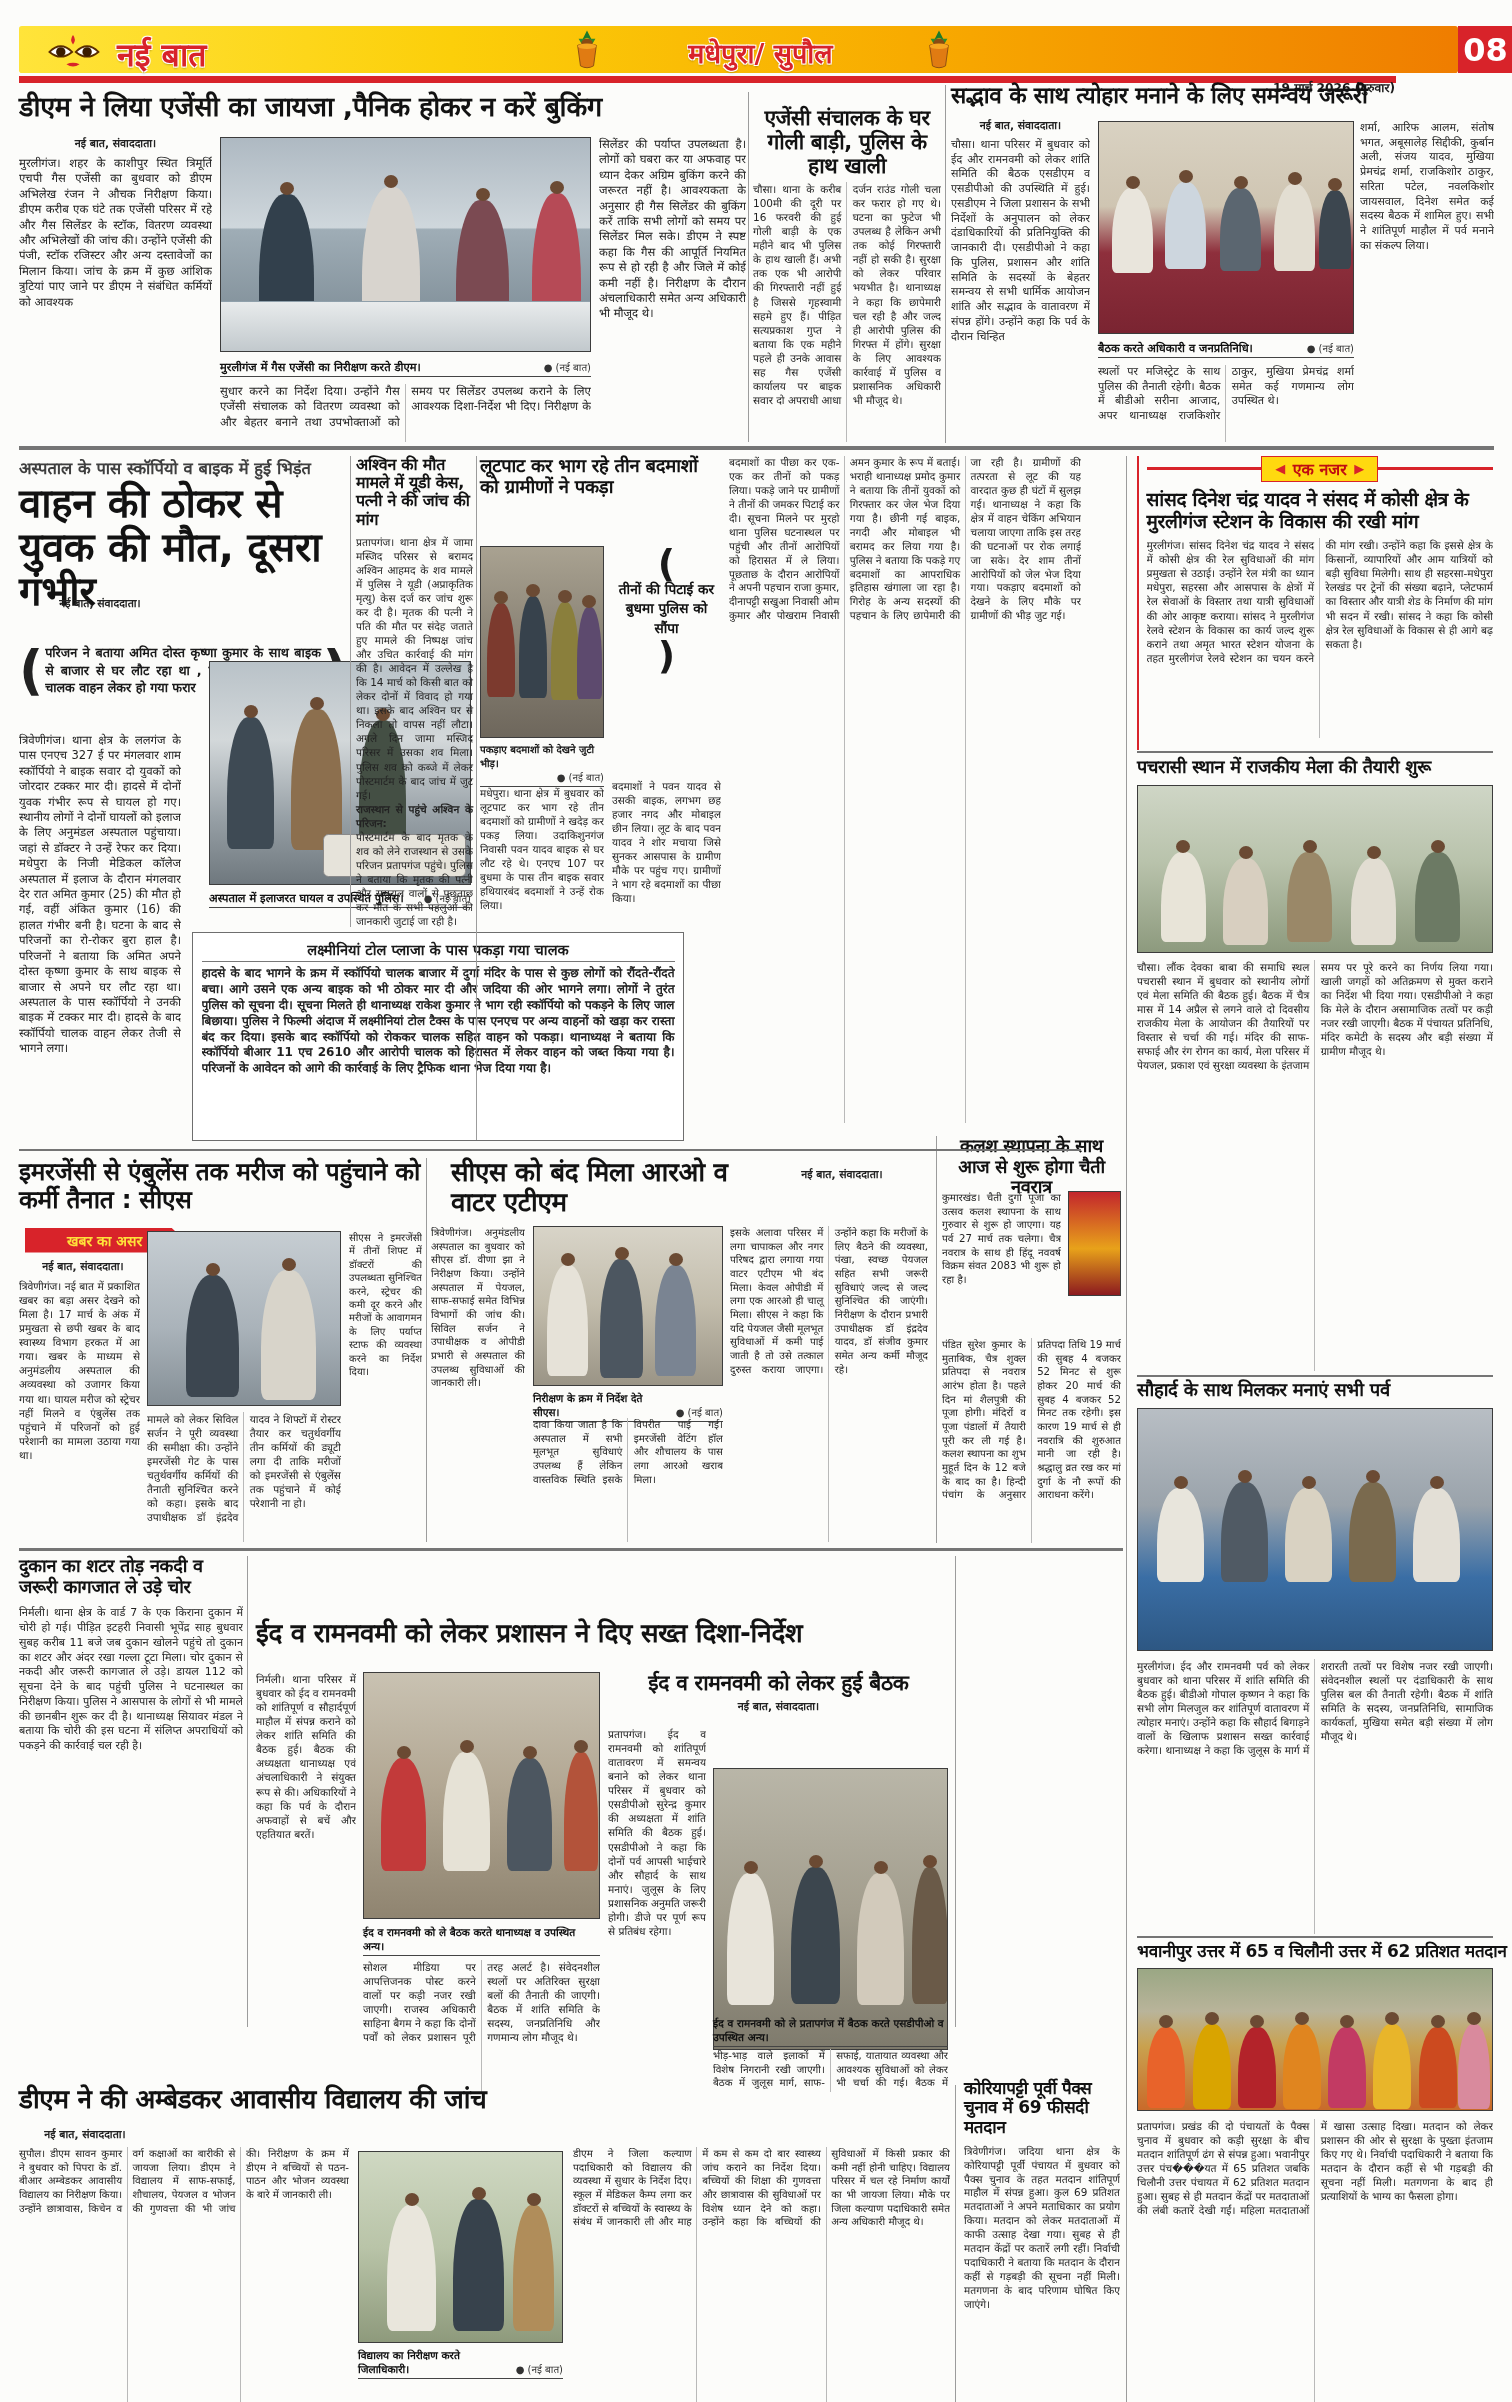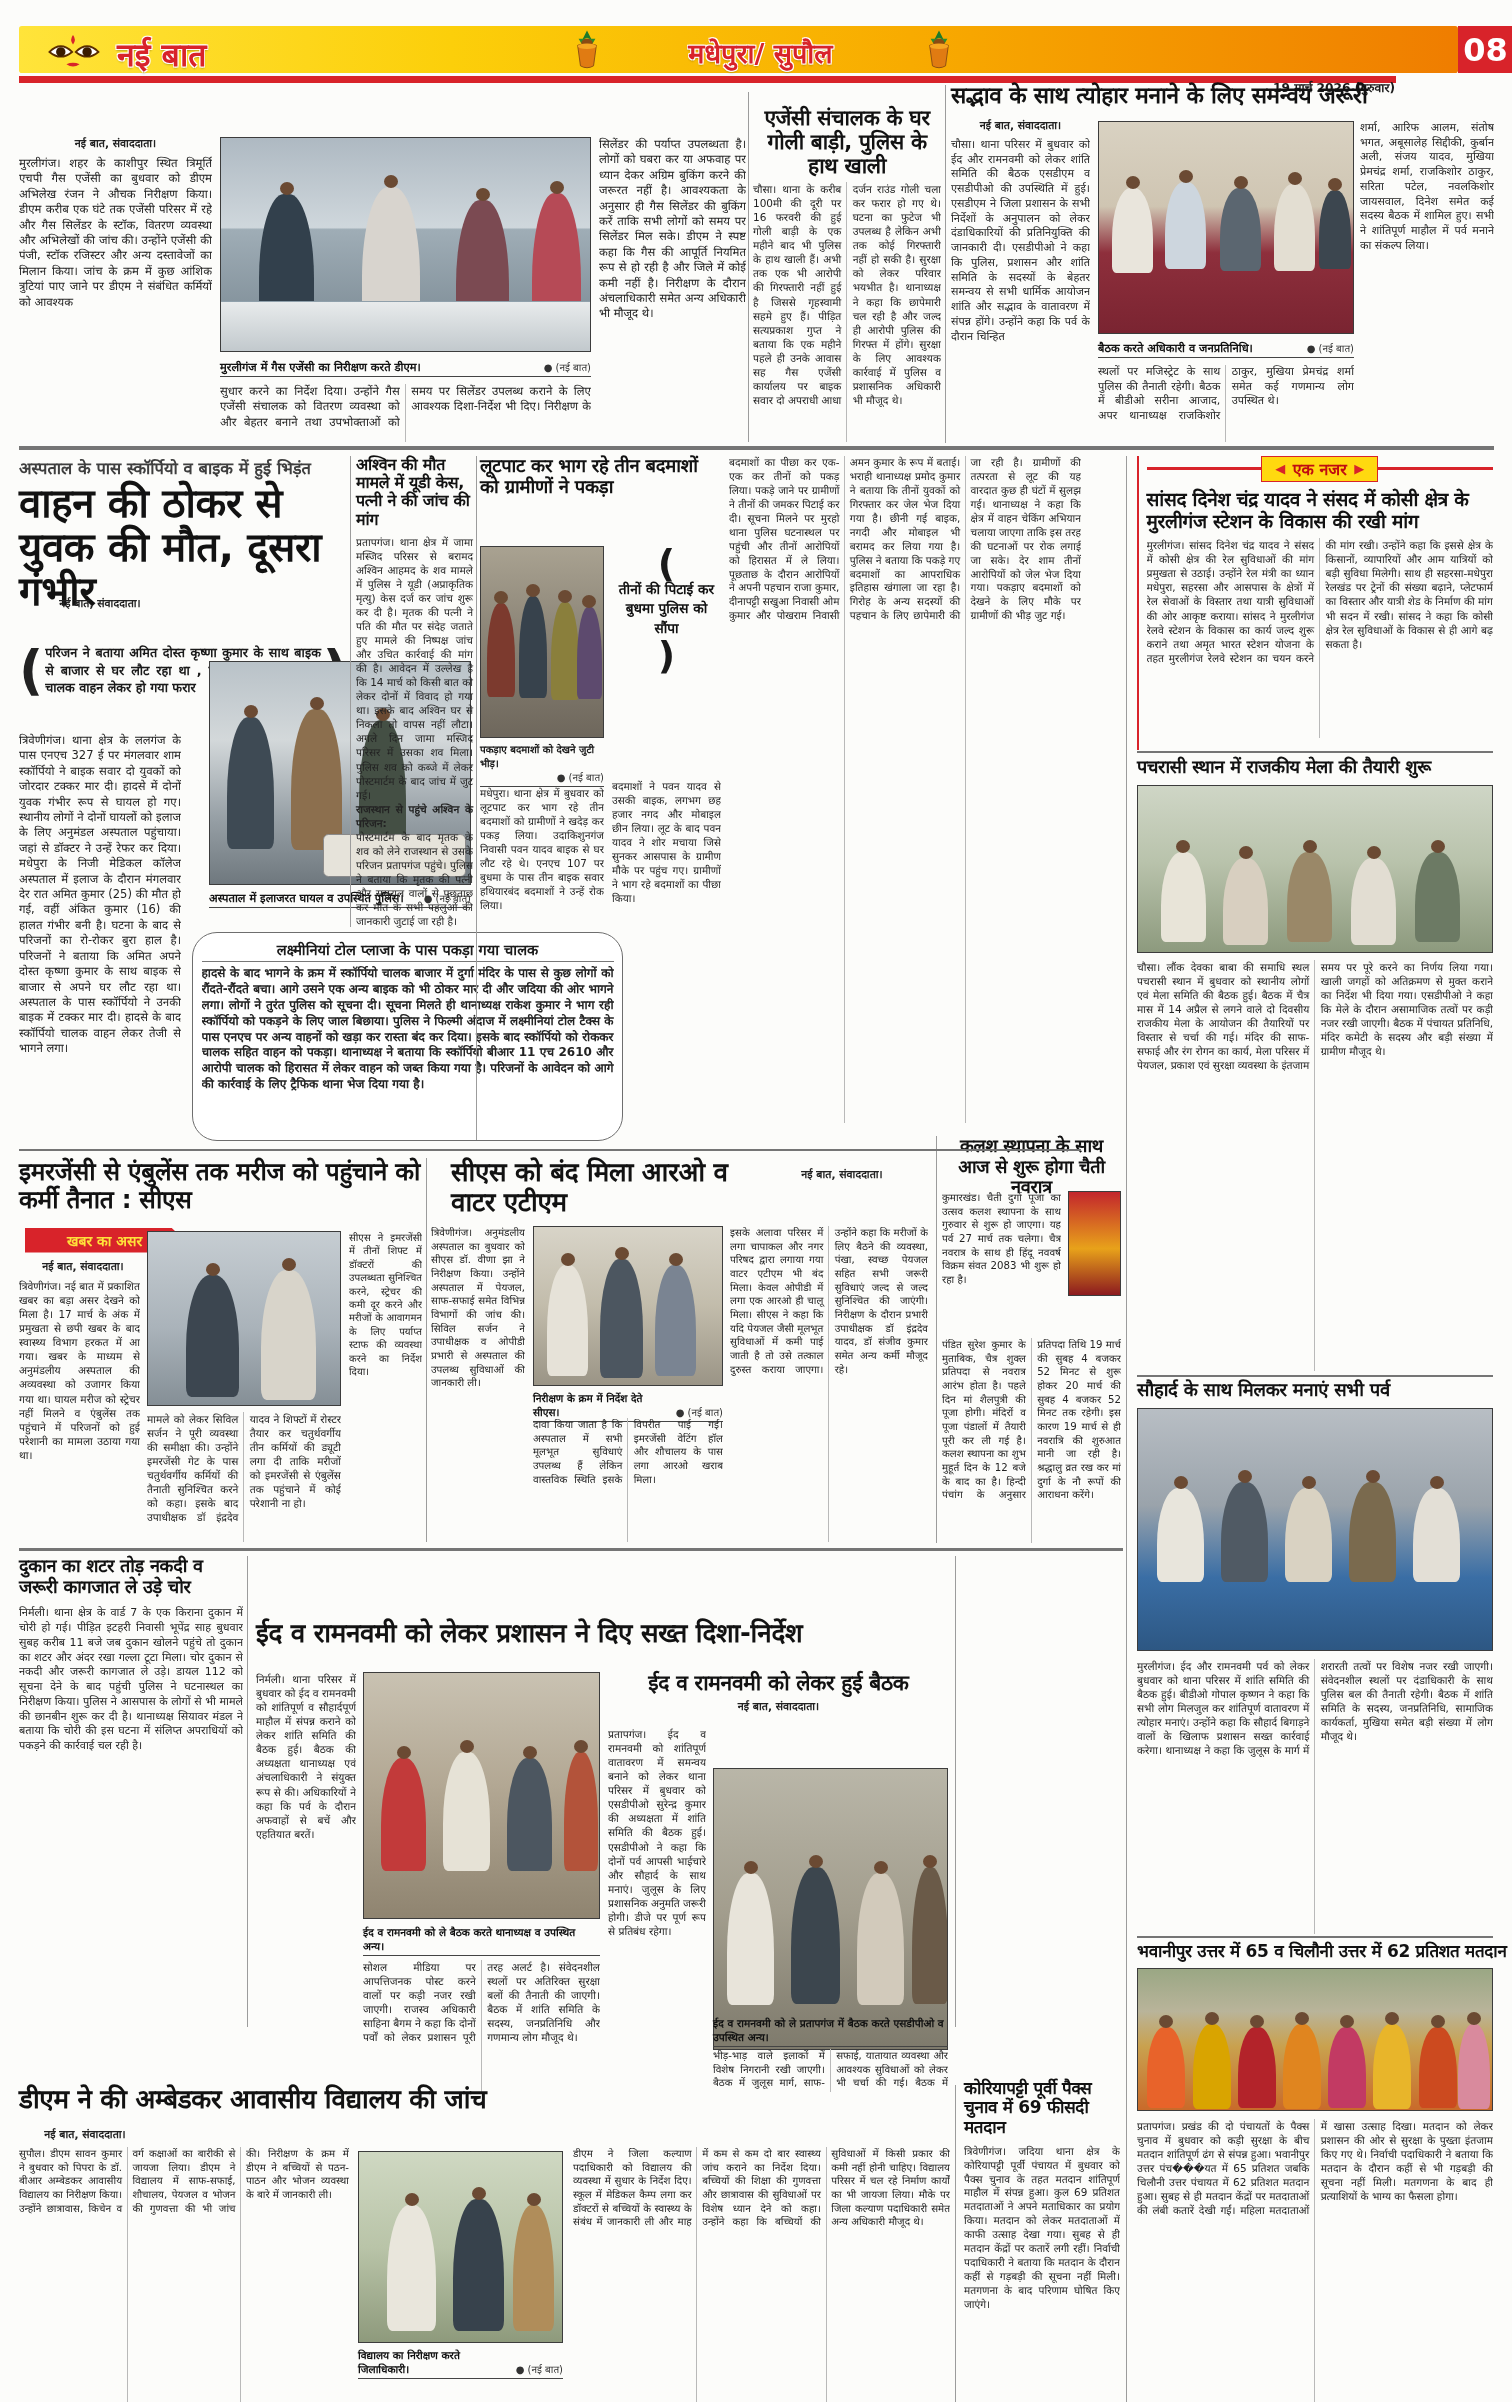--- a/index.html
+++ b/index.html
@@ -83,6 +83,7 @@
   <div class="abs" style="left:1158px;top:79px;width:237px;text-align:right;font-size:12.2px;font-weight:700;">19 मार्च 2026 (गुरुवार)</div>
 
   <div class="abs" style="left:19px;top:92px;width:727px;height:350px;">
+    <div class="abs hl nowrap" style="left:0;top:0;width:727px;font-size:27px;">डीएम ने लिया एजेंसी का जायजा ,पैनिक होकर न करें बुकिंग</div>
     <div class="abs byline" style="left:0;top:43px;width:193px;">नई बात, संवाददाता।</div>
     <div class="abs body" style="left:0;top:64px;width:193px;height:286px;overflow:hidden;">मुरलीगंज। शहर के काशीपुर स्थित त्रिमूर्ति एचपी गैस एजेंसी का बुधवार को डीएम अभिलेख रंजन ने औचक निरीक्षण किया। डीएम करीब एक घंटे तक एजेंसी परिसर में रहे और गैस सिलेंडर के स्टॉक, वितरण व्यवस्था और अभिलेखों की जांच की। उन्होंने एजेंसी की पंजी, स्टॉक रजिस्टर और अन्य दस्तावेजों का मिलान किया। जांच के क्रम में कुछ आंशिक त्रुटियां पाए जाने पर डीएम ने संबंधित कर्मियों को आवश्यक</div>
     <div class="abs photo" style="left:201px;top:45px;width:371px;height:215px;background:linear-gradient(180deg,#aeb9c2 0%,#cfd7dc 42%,#9fadb6 43%,#76858f 100%);">

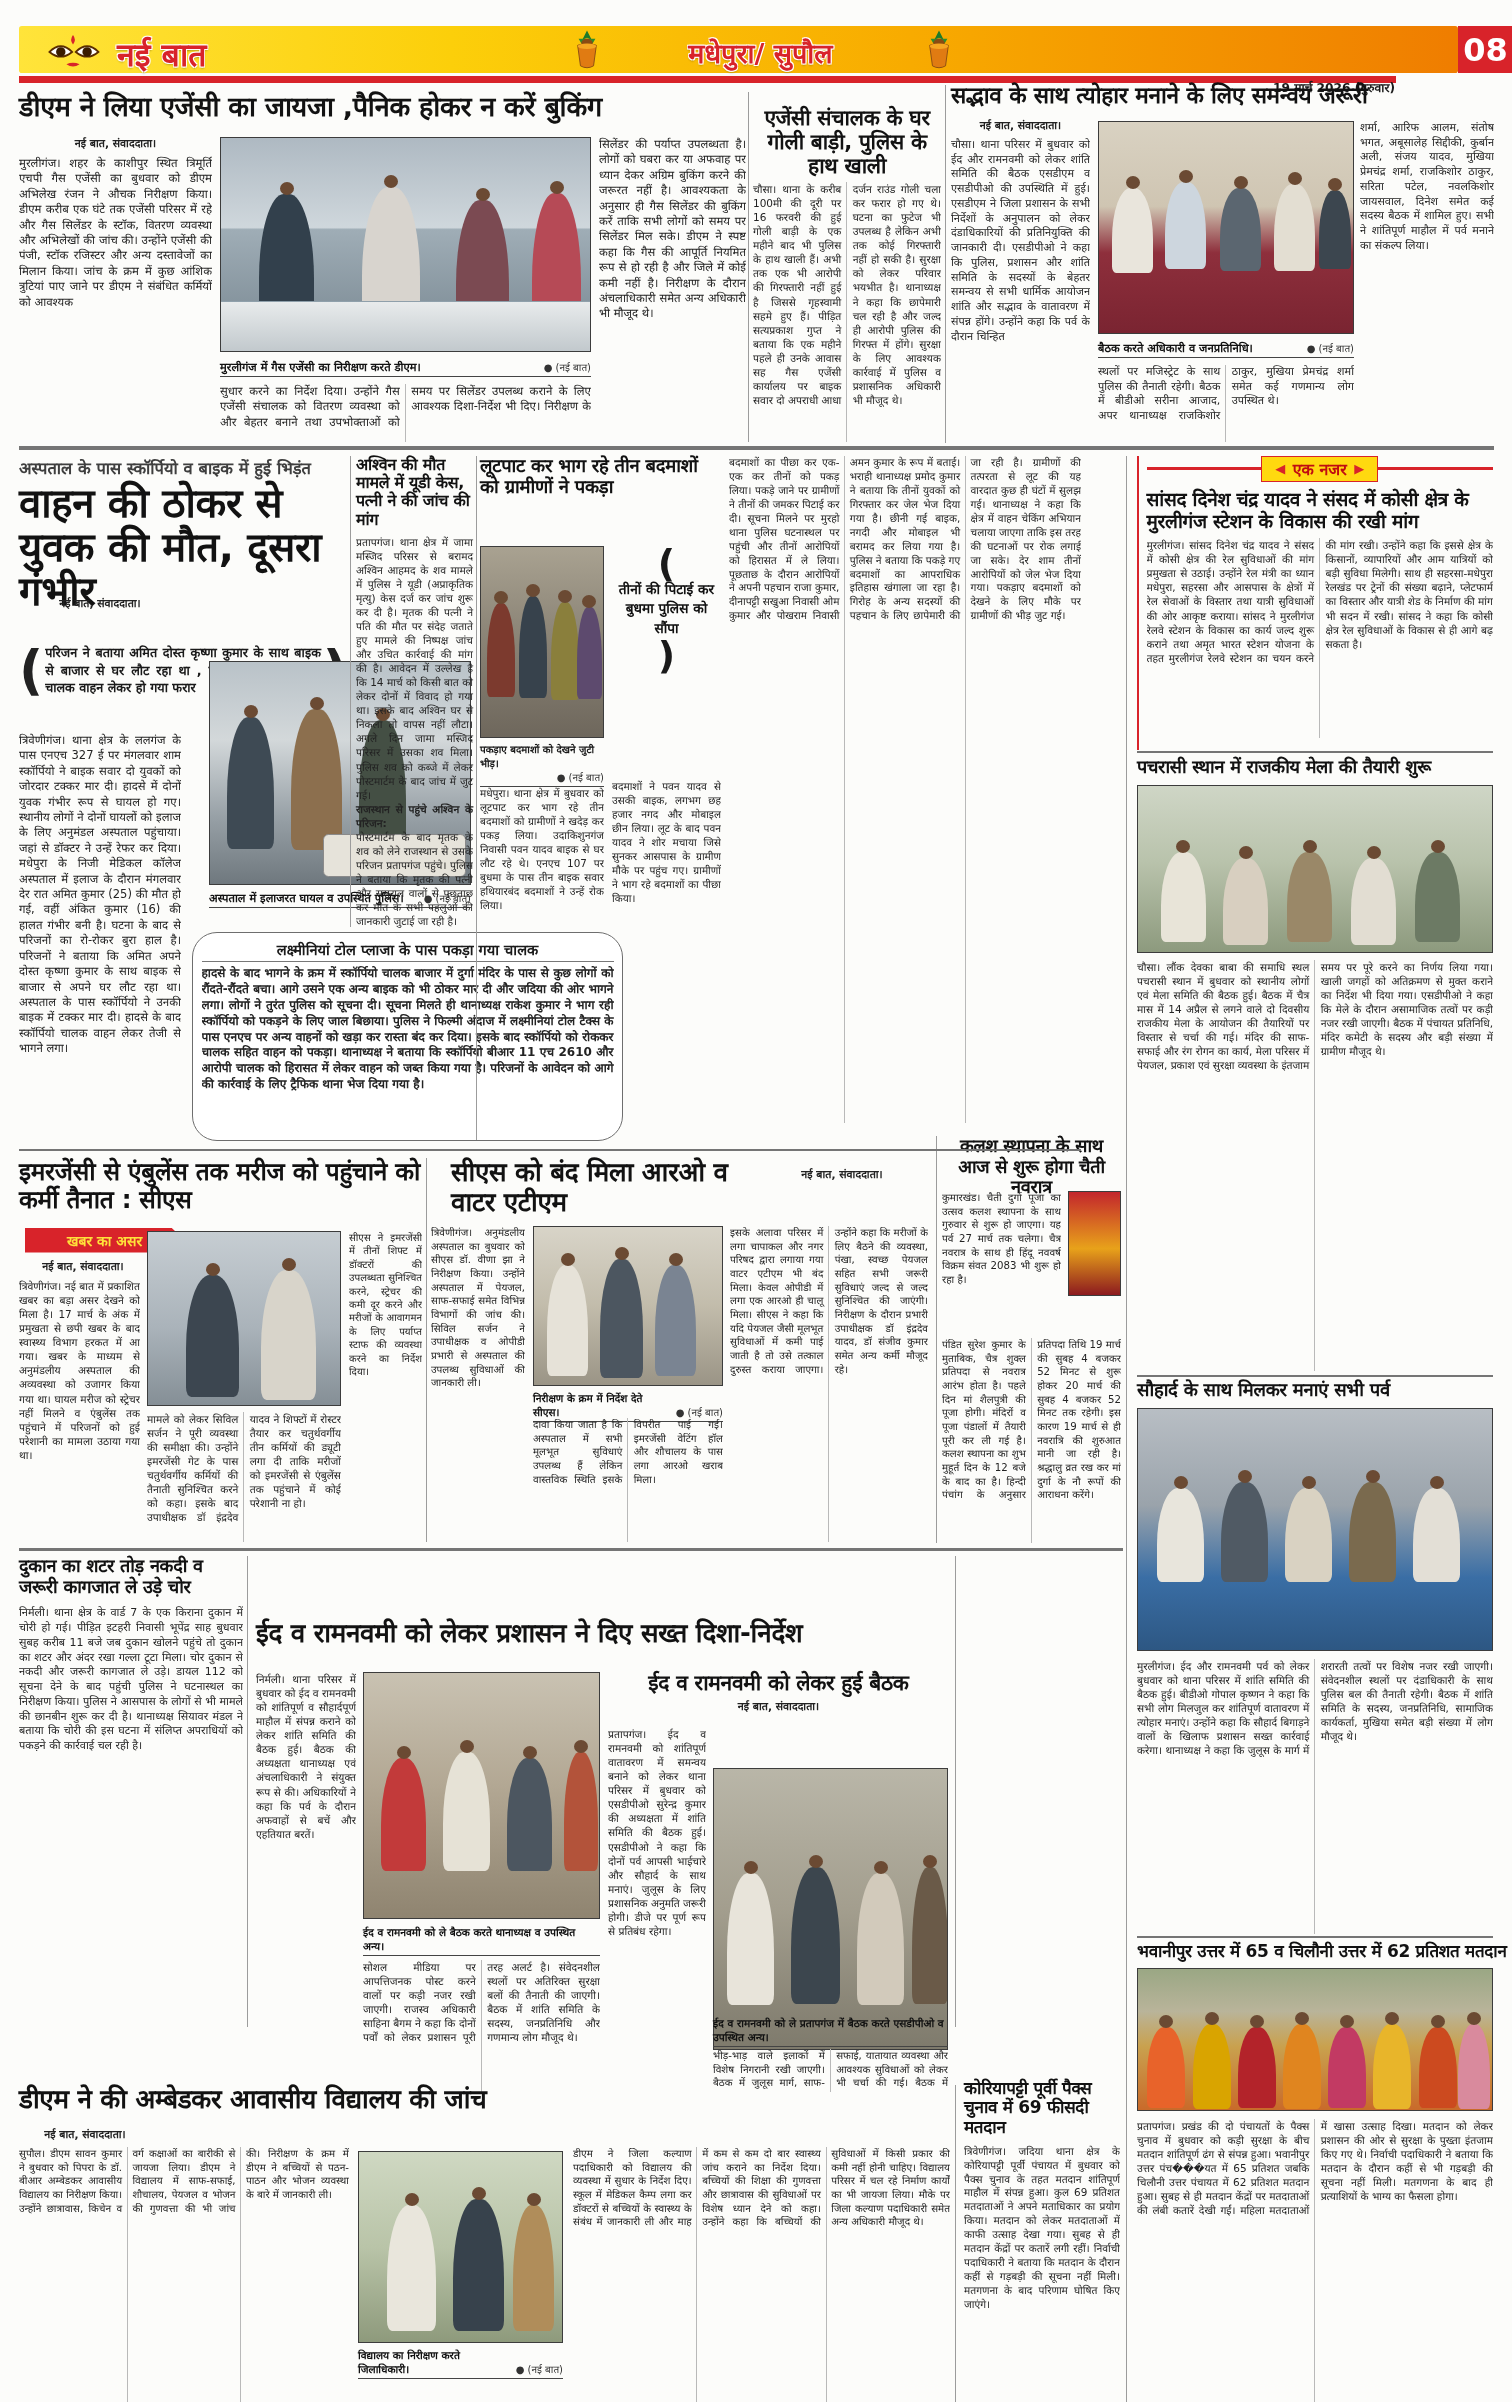--- a/index.html
+++ b/index.html
@@ -150,7 +150,7 @@
     <span>अस्पताल में इलाजरत घायल व उपस्थित पुलिस।</span>
     <span class="credit"><span>●</span> <span>(नई बात)</span></span>
   </div>
-  <div class="abs boxstory" style="left:192px;top:932px;width:431px;height:209px;border-radius:25px;">
+  <div class="abs boxstory" style="left:192px;top:932px;width:492px;height:209px;">
     <div style="font-size:14.6px;font-weight:900;text-align:center;border-bottom:0.9px solid #777;padding-bottom:2.8px;margin-bottom:3.8px;">लक्ष्मीनियां टोल प्लाजा के पास पकड़ा गया चालक</div>
     <div class="body" style="font-size:12px;font-weight:700;line-height:1.32;overflow:hidden;height:168px;">हादसे के बाद भागने के क्रम में स्कॉर्पियो चालक बाजार में दुर्गा मंदिर के पास से कुछ लोगों को रौंदते-रौंदते बचा। आगे उसने एक अन्य बाइक को भी ठोकर मार दी और जदिया की ओर भागने लगा। लोगों ने तुरंत पुलिस को सूचना दी। सूचना मिलते ही थानाध्यक्ष राकेश कुमार ने भाग रही स्कॉर्पियो को पकड़ने के लिए जाल बिछाया। पुलिस ने फिल्मी अंदाज में लक्ष्मीनियां टोल टैक्स के पास एनएच पर अन्य वाहनों को खड़ा कर रास्ता बंद कर दिया। इसके बाद स्कॉर्पियो को रोककर चालक सहित वाहन को पकड़ा। थानाध्यक्ष ने बताया कि स्कॉर्पियो बीआर 11 एच 2610 और आरोपी चालक को हिरासत में लेकर वाहन को जब्त किया गया है। परिजनों के आवेदन को आगे की कार्रवाई के लिए ट्रैफिक थाना भेज दिया गया है।</div>
   </div>

